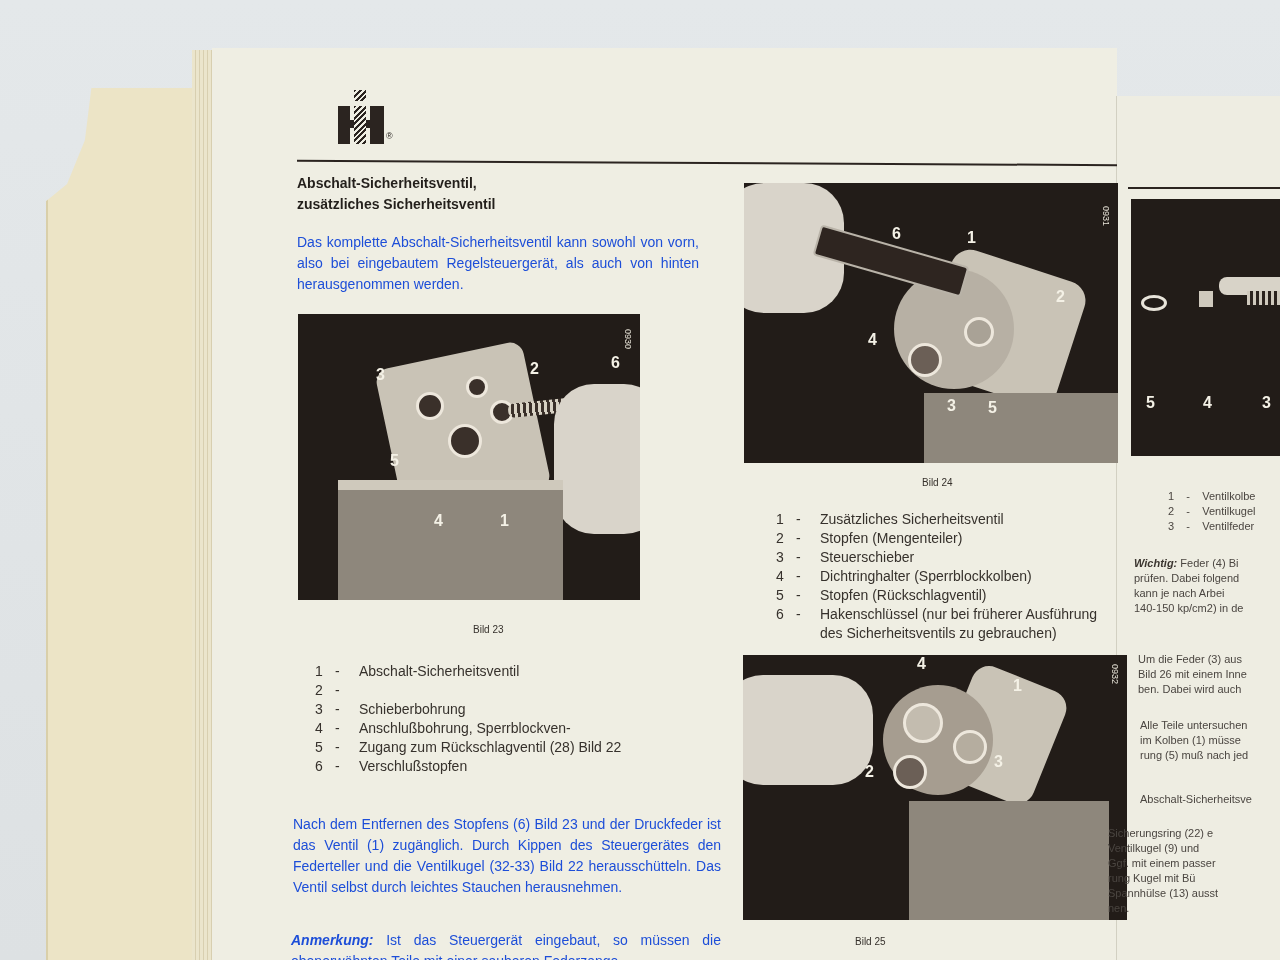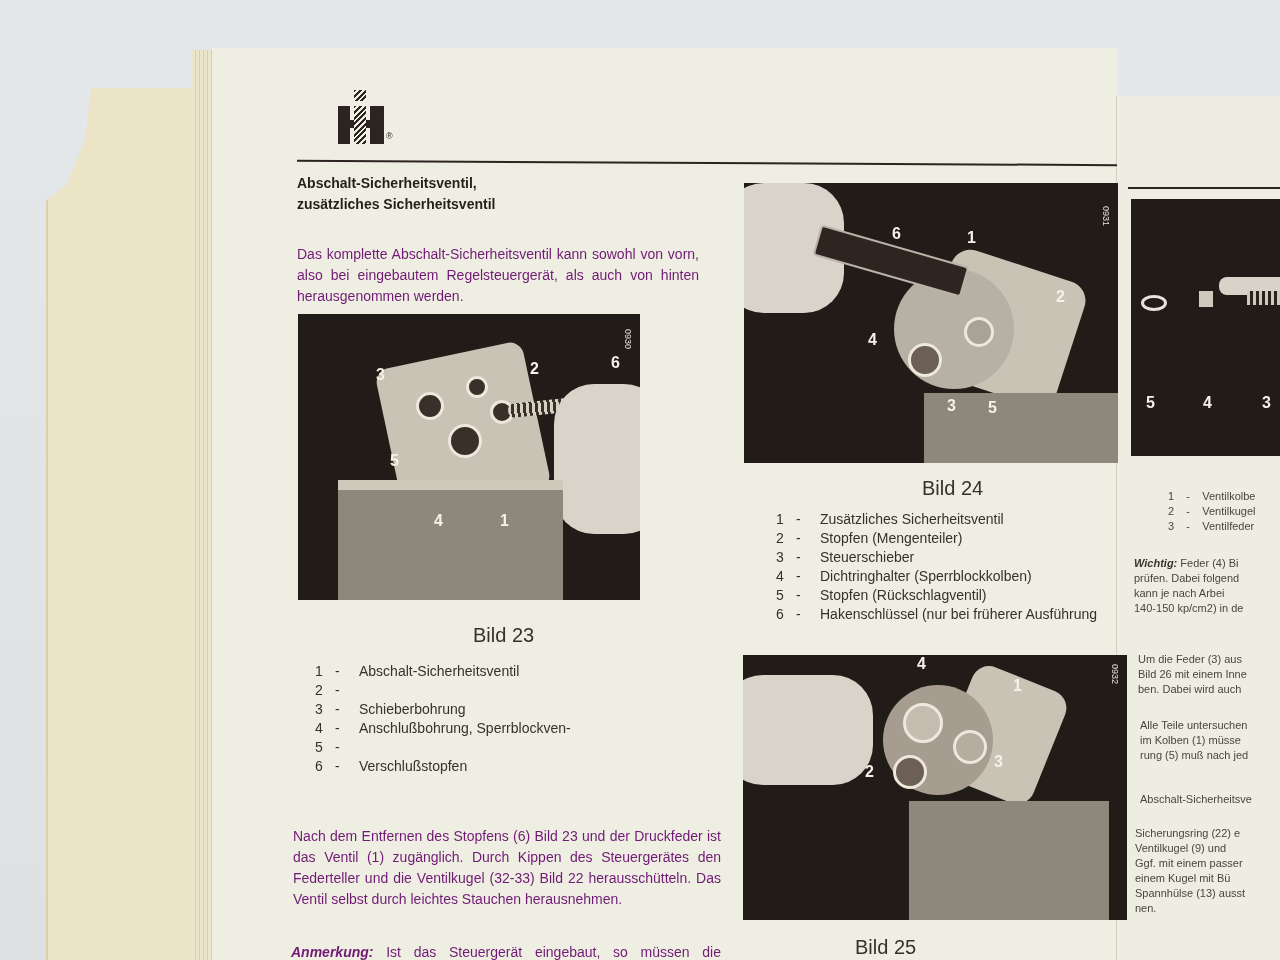--- a/index.html
+++ b/index.html
@@ -44,9 +44,8 @@
     font-weight:bold; font-size:14px; line-height:21px; color:#231f1b;
   }
   .para {
-    position:absolute; font-size:14px; line-height:21px; color:#701a75;
+    position:absolute; font-size:14px; line-height:21px; color:#1d4ed8;
     text-align:justify;
-    margin-top:12px;
   }
   .photo {
     position:absolute; background:#221c18; overflow:hidden;

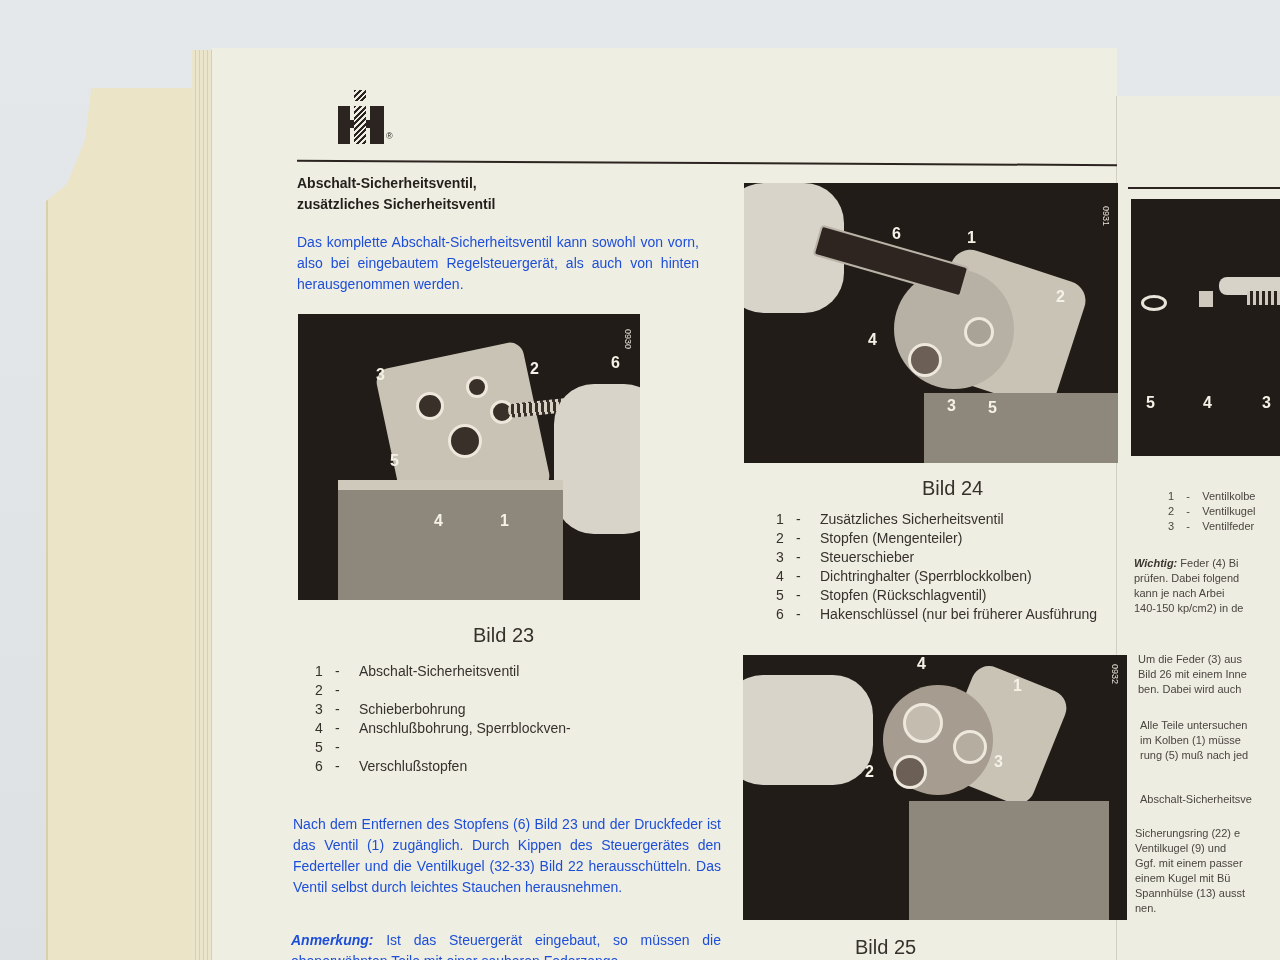--- a/index.html
+++ b/index.html
@@ -57,7 +57,7 @@
     position:absolute; color:#e8e4d8; font-size:9px; transform:rotate(90deg);
   }
   .caption {
-    position:absolute; font-size:20px; color:#36312c;
+    position:absolute; font-size:10px; color:#36312c;
   }
   .legend { position:absolute; font-size:14px; line-height:19px; color:#36312c; }
   .legend .row { display:flex; }

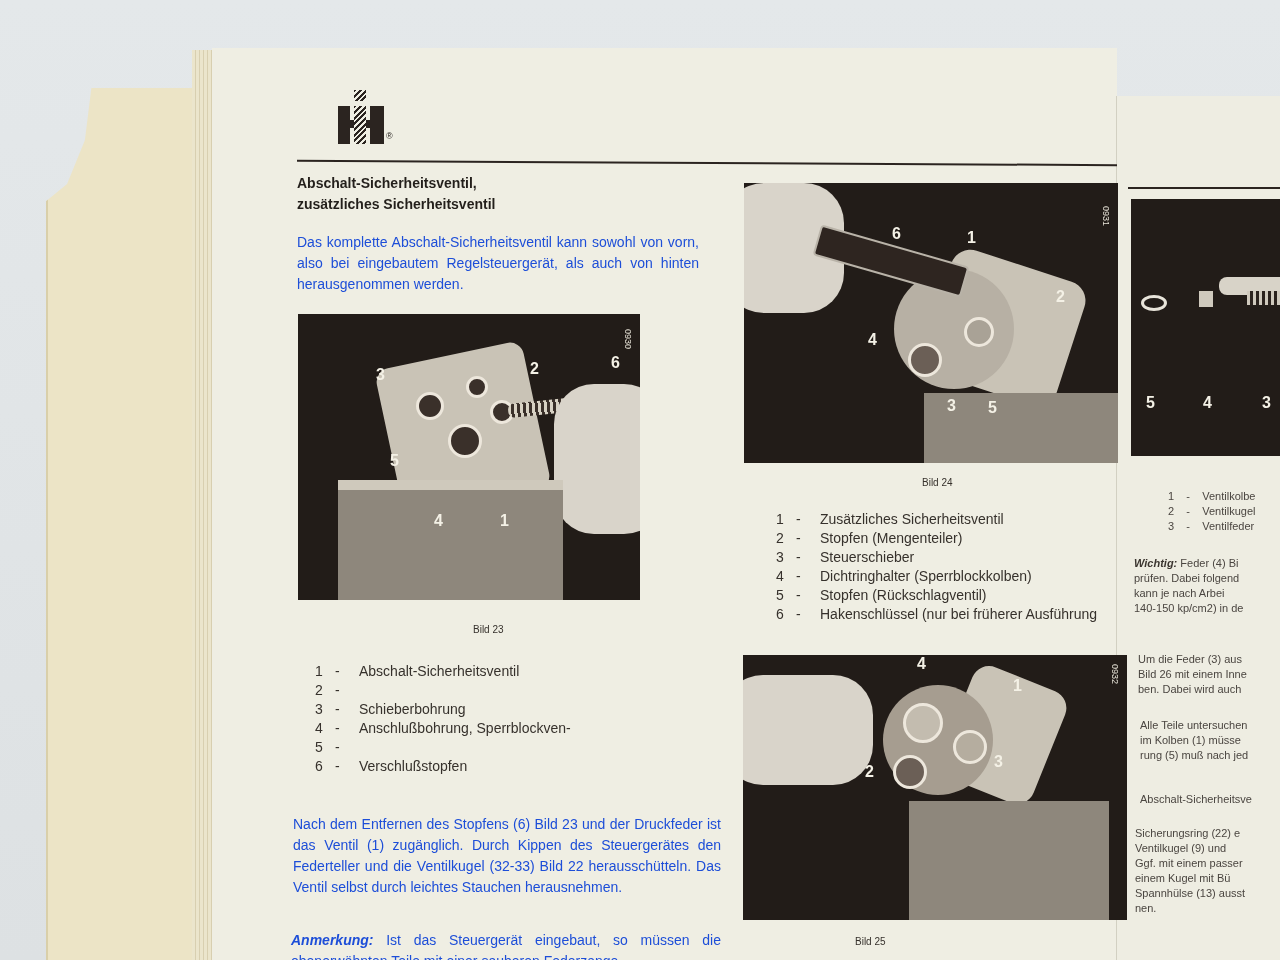--- a/index.html
+++ b/index.html
@@ -210,6 +210,11 @@
       <span class="dash">-</span>
       <span class="txt">Hakenschlüssel (nur bei früherer Ausführung</span>
     </div>
+  <div class="row">
+      <span class="num"></span>
+      <span class="dash"></span>
+      <span class="txt">des Sicherheitsventils zu gebrauchen)</span>
+    </div>
 </div>
 
 <div class="photo" style="left:743px;top:655px;width:384px;height:265px;">

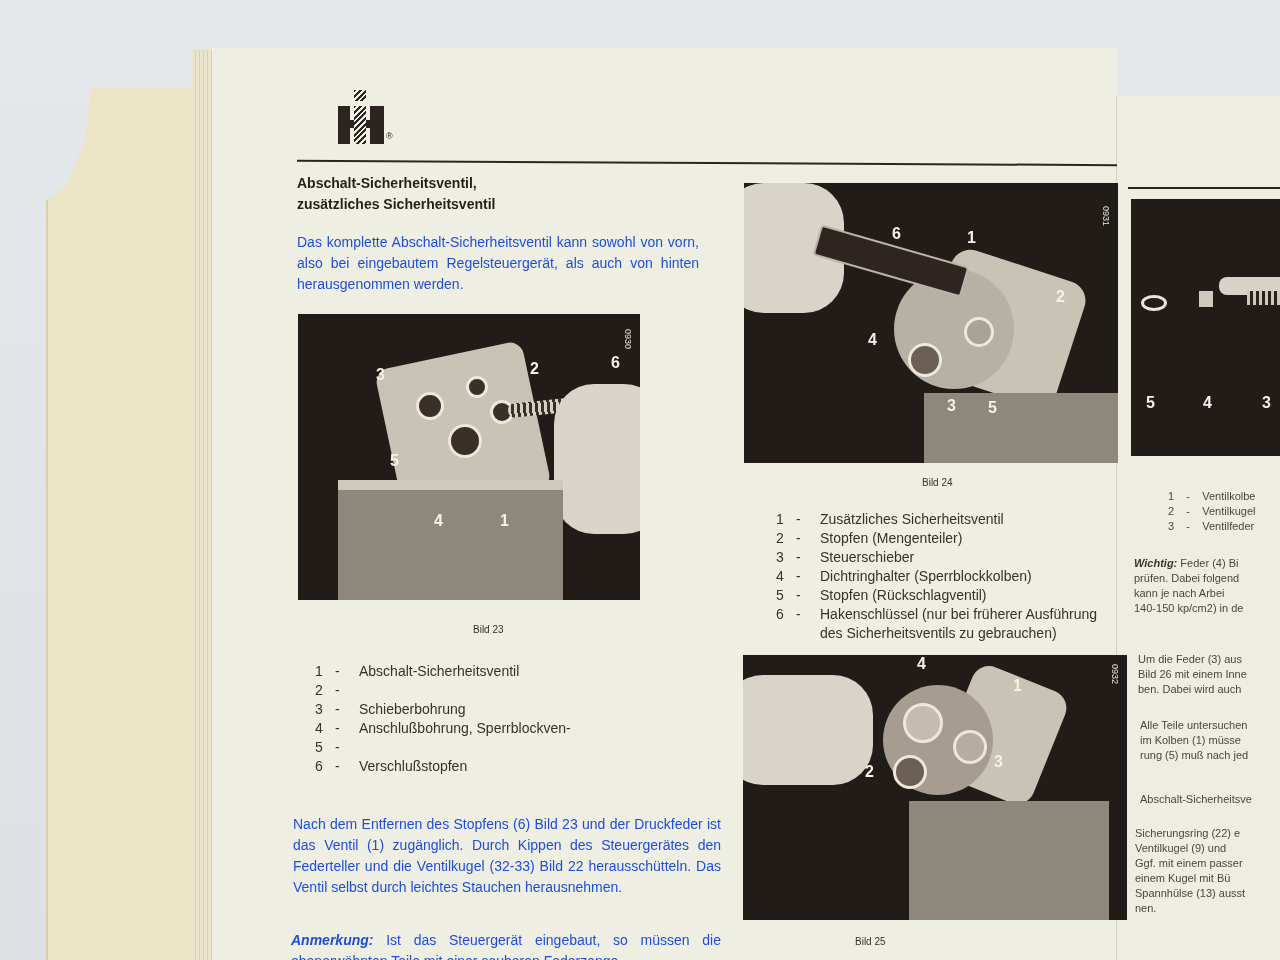--- a/index.html
+++ b/index.html
@@ -147,6 +147,7 @@
   <div class="row">
       <span class="num">5</span>
       <span class="dash">-</span>
+      <span class="txt">Zugang zum Rückschlagventil (28) Bild 22</span>
     </div>
   <div class="row">
       <span class="num">6</span>

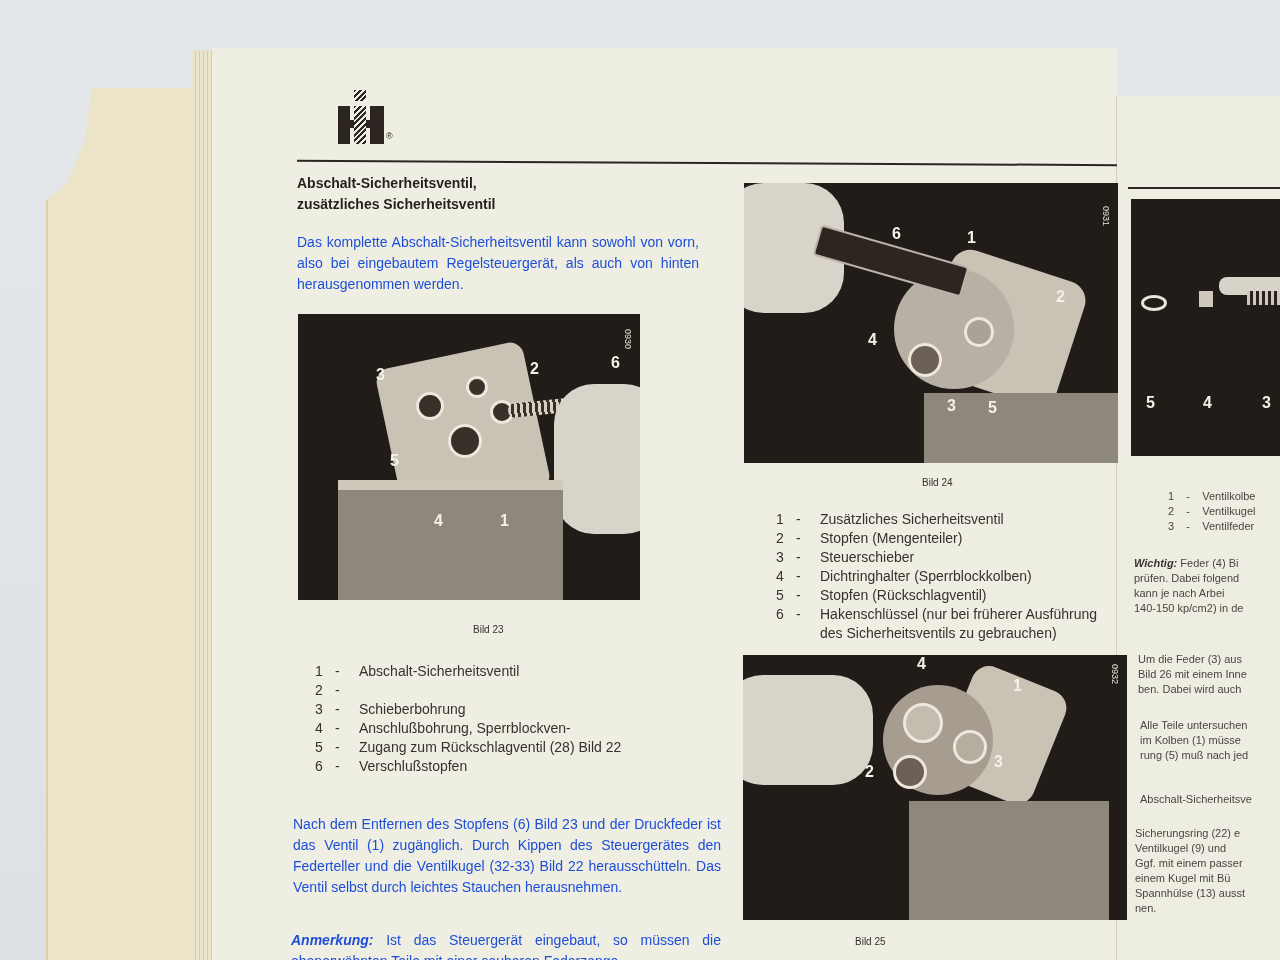--- a/index.html
+++ b/index.html
@@ -271,7 +271,7 @@
 
 <div class="right-text" style="left:1140px;top:792px;">Abschalt-Sicherheitsve</div>
 
-<div class="right-text" style="left:1135px;top:826px;">
+<div class="right-text" style="left:1108px;top:826px;">
   <div>Sicherungsring (22) e</div>
   <div>Ventilkugel (9) und</div>
   <div>Ggf. mit einem passer</div>

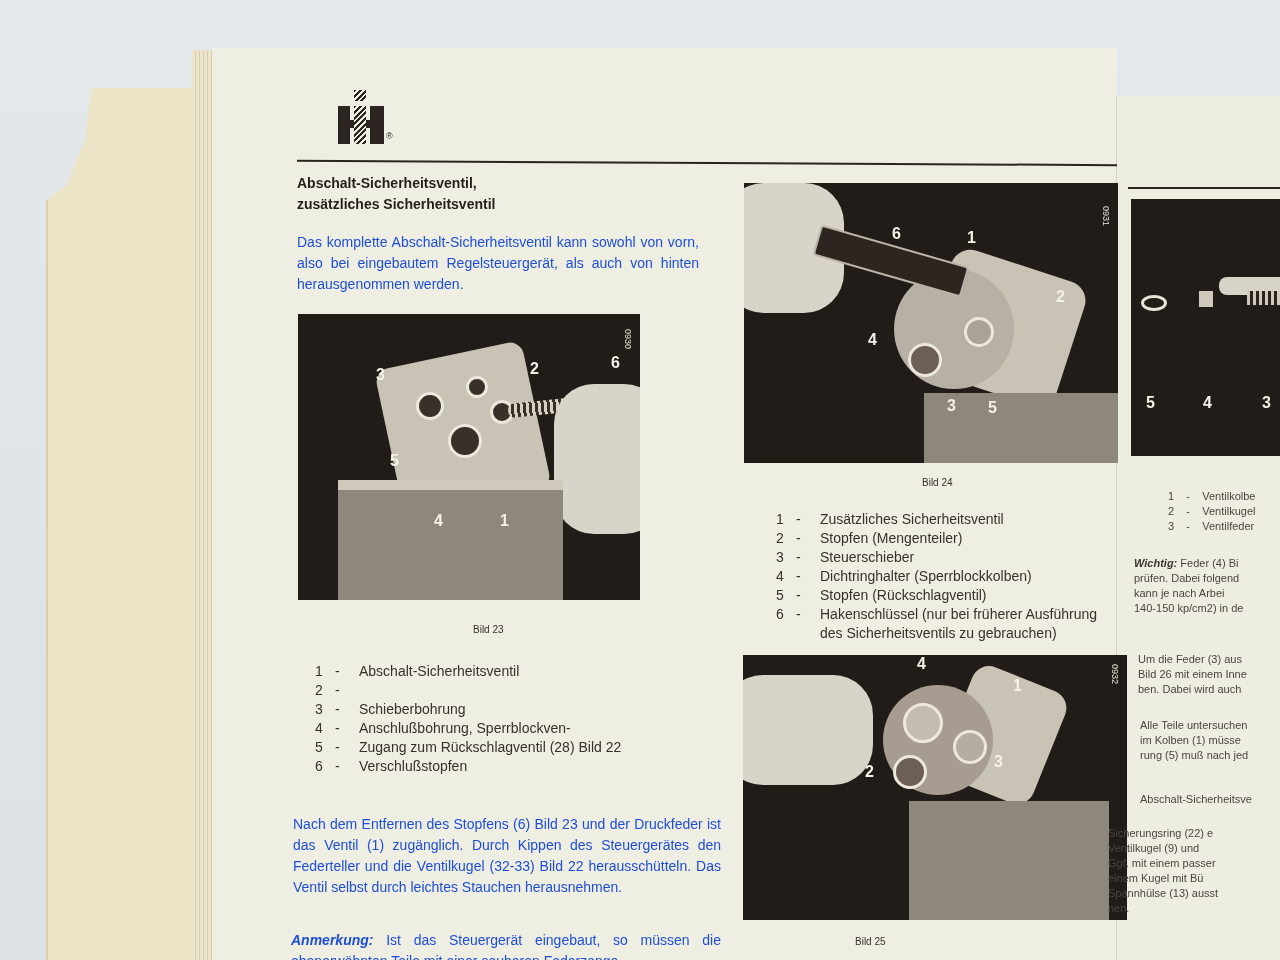--- a/index.html
+++ b/index.html
@@ -275,7 +275,7 @@
   <div>Sicherungsring (22) e</div>
   <div>Ventilkugel (9) und</div>
   <div>Ggf. mit einem passer</div>
-  <div>einem Kugel mit Bü</div>
+  <div>rung Kugel mit Bü</div>
   <div>Spannhülse (13) ausst</div>
   <div>nen.</div>
 </div>

